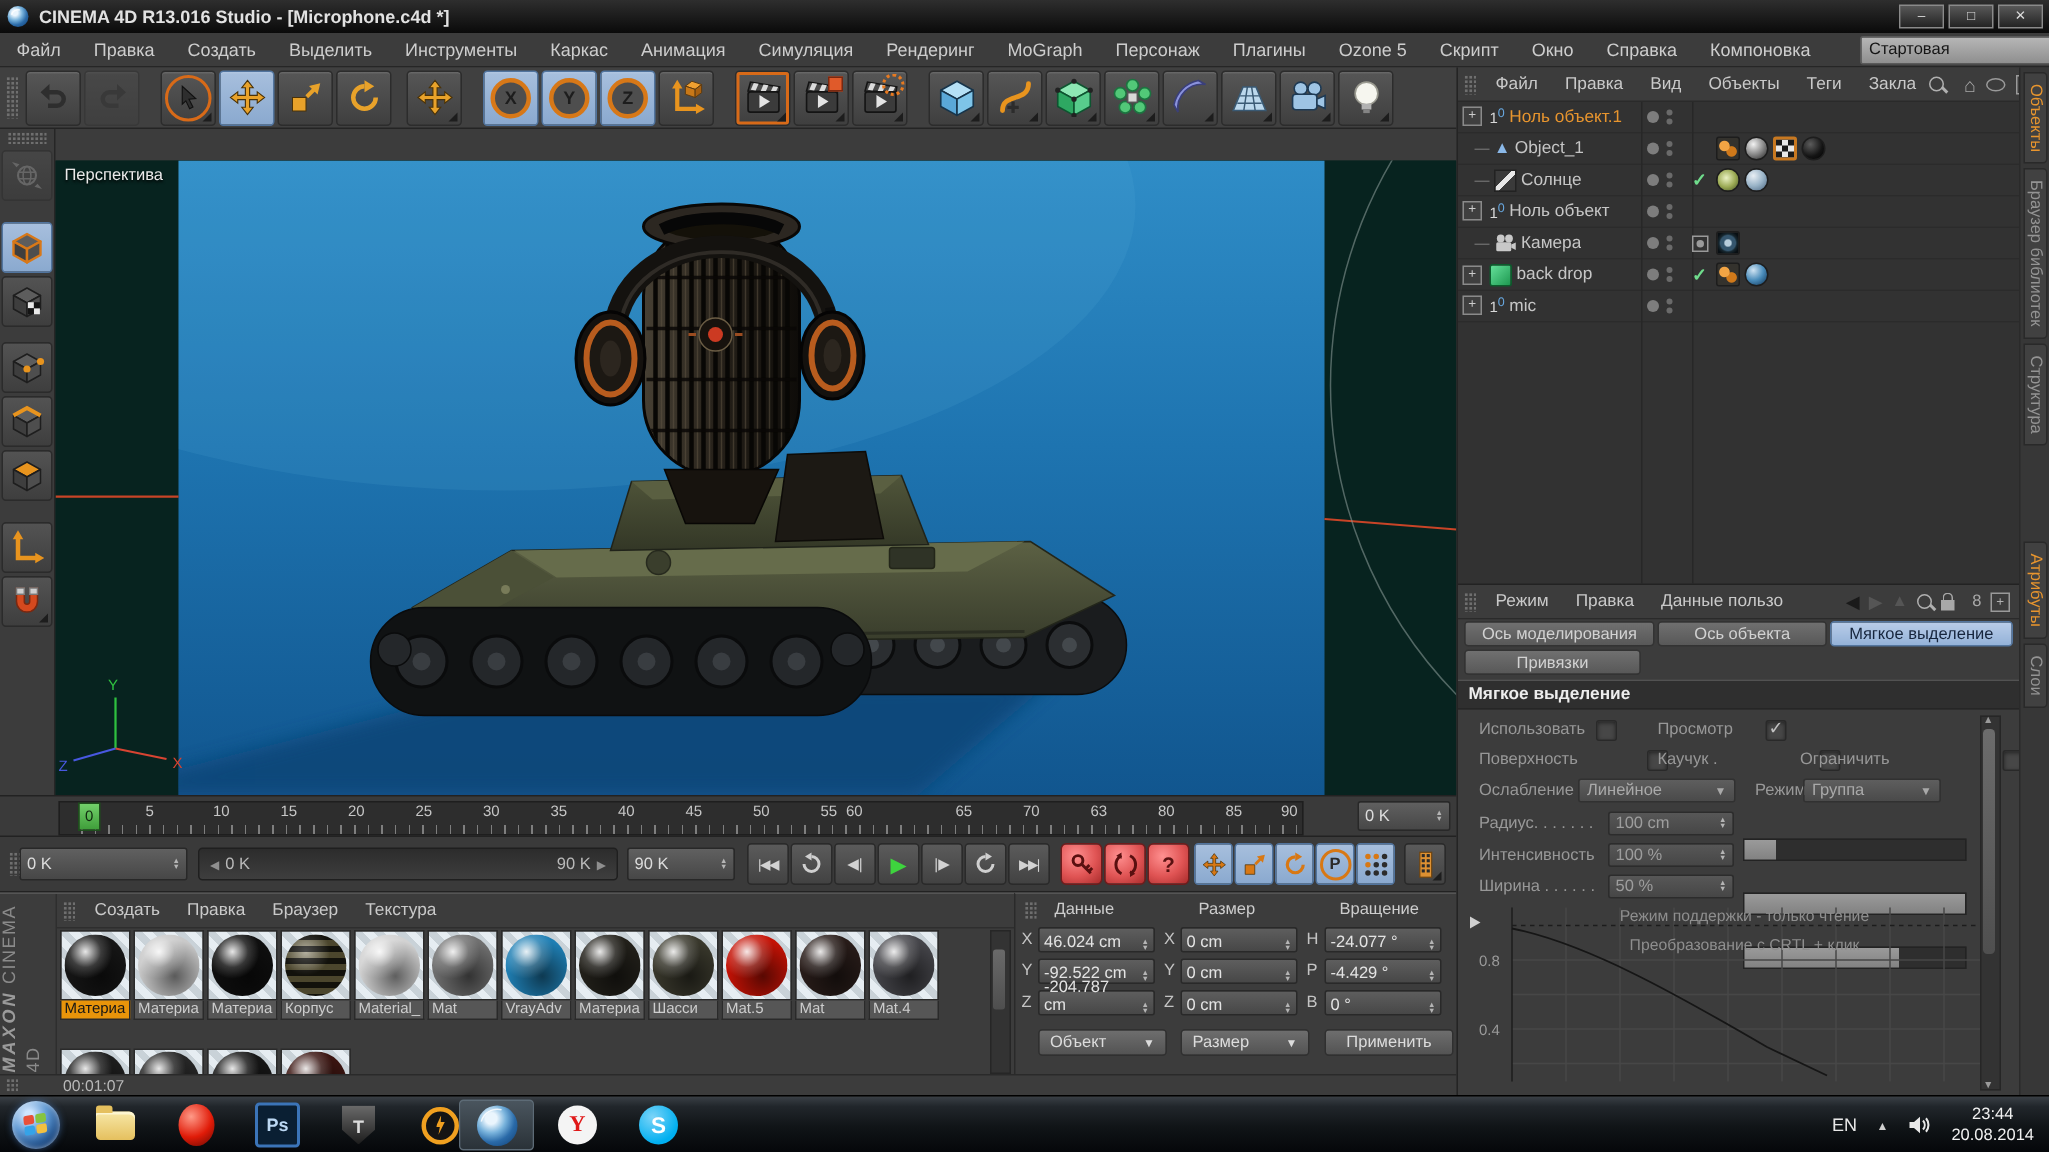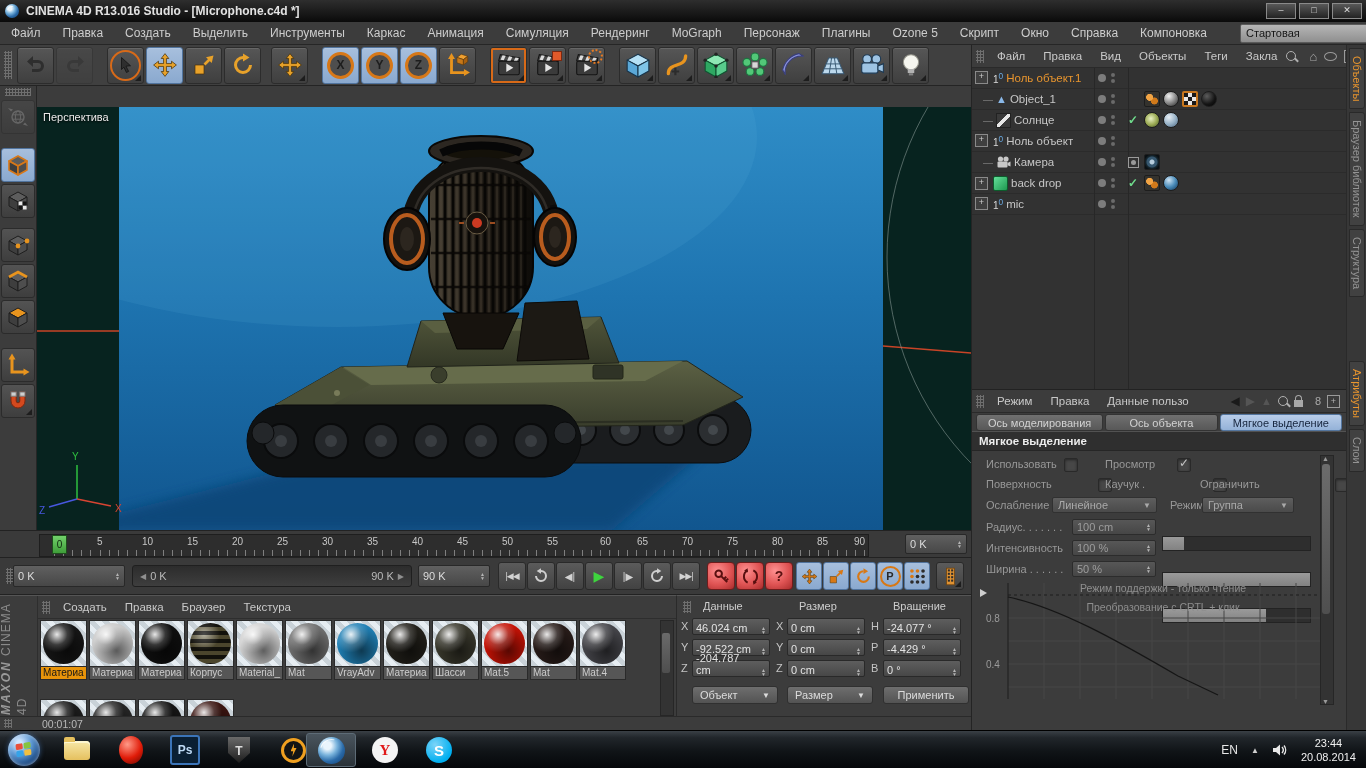--- a/index.html
+++ b/index.html
@@ -1189,6 +1189,9 @@
       <span class="mtab" style="flex:1">Ось объекта</span>
       <span class="mtab on" style="flex:1.1">Мягкое выделение</span>
     </div>
+    <div class="flex" style="padding:2px 4px 3px 4px">
+      <span class="mtab" style="width:118px">Привязки</span>
+    </div>
     <div class="secbar">
         <span>Мягкое выделение</span>
       </div>

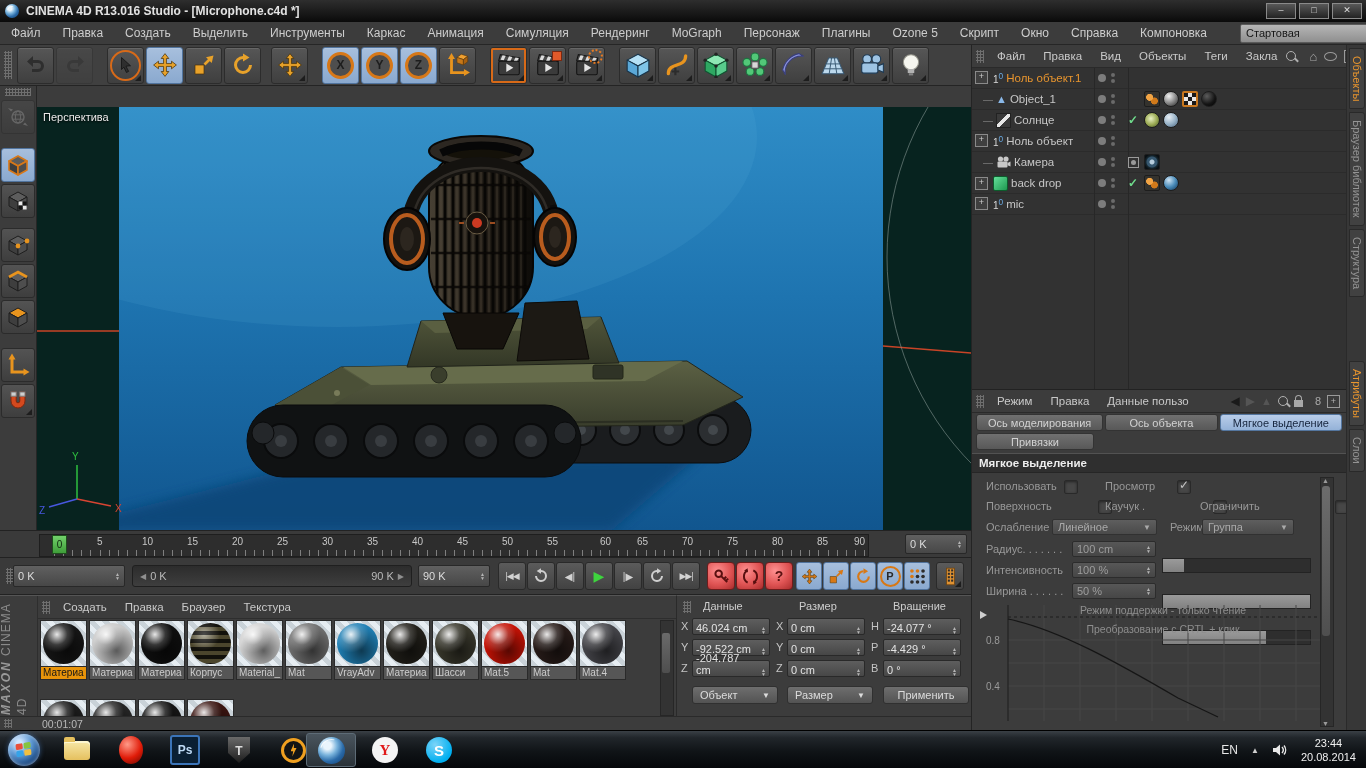--- a/index.html
+++ b/index.html
@@ -685,7 +685,7 @@
     <span class="tick" style="left:417px">45</span>
     <span class="tick" style="left:462px">50</span>
     <span class="tick" style="left:507px">55</span>
-    <span class="tick" style="left:560px">60</span>
+    <span class="tick" style="left:524px">60</span>
     <span class="tick" style="left:597px">65</span>
     <span class="tick" style="left:642px">70</span>
     <span class="tick" style="left:687px">75</span>

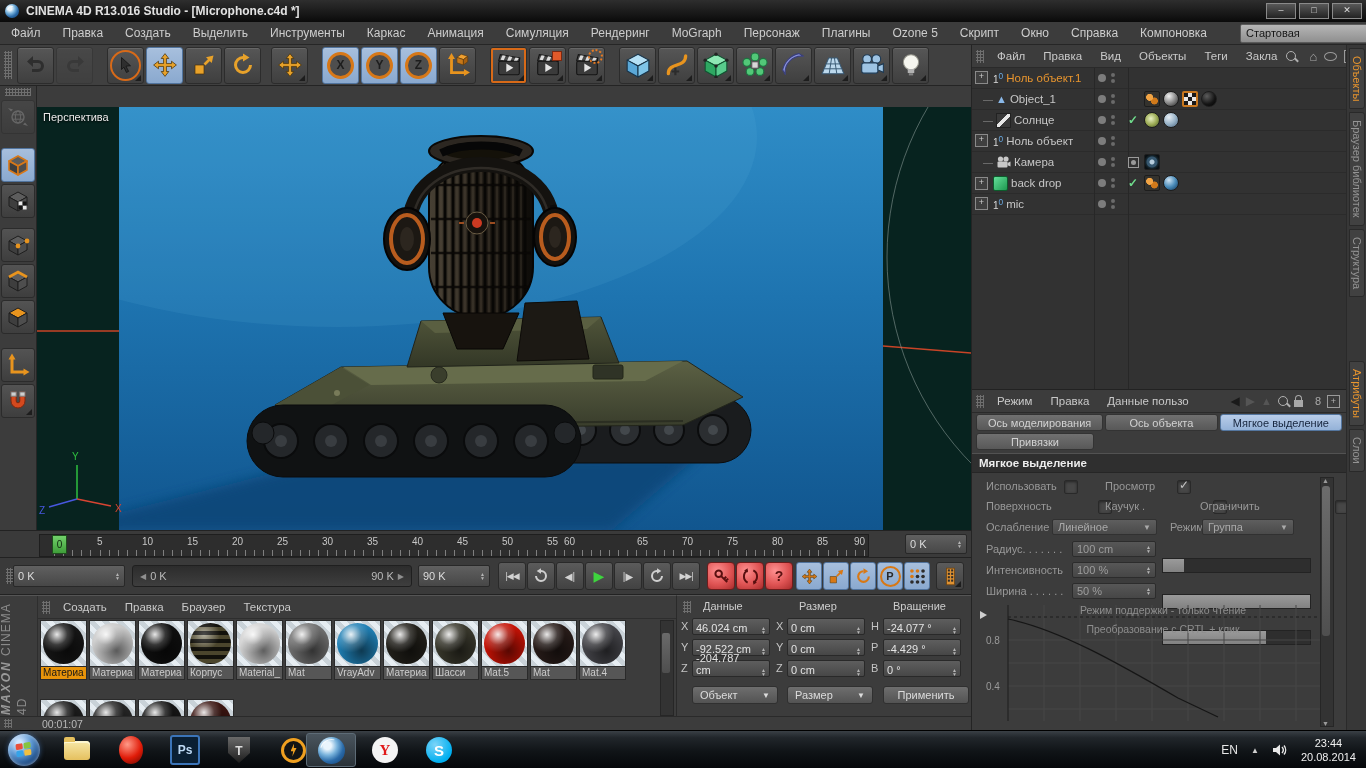--- a/index.html
+++ b/index.html
@@ -688,7 +688,7 @@
     <span class="tick" style="left:524px">60</span>
     <span class="tick" style="left:597px">65</span>
     <span class="tick" style="left:642px">70</span>
-    <span class="tick" style="left:687px">75</span>
+    <span class="tick" style="left:687px">63</span>
     <span class="tick" style="left:732px">80</span>
     <span class="tick" style="left:777px">85</span>
     <span class="tick" style="left:814px">90</span>

